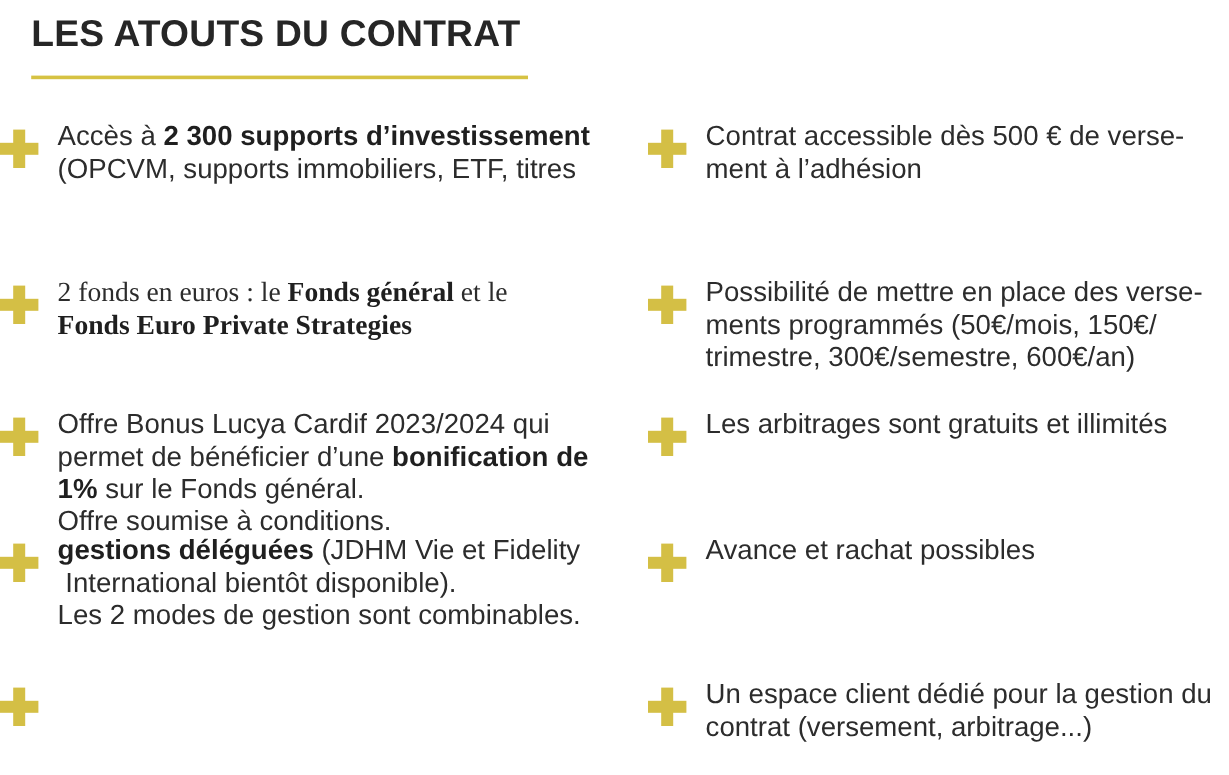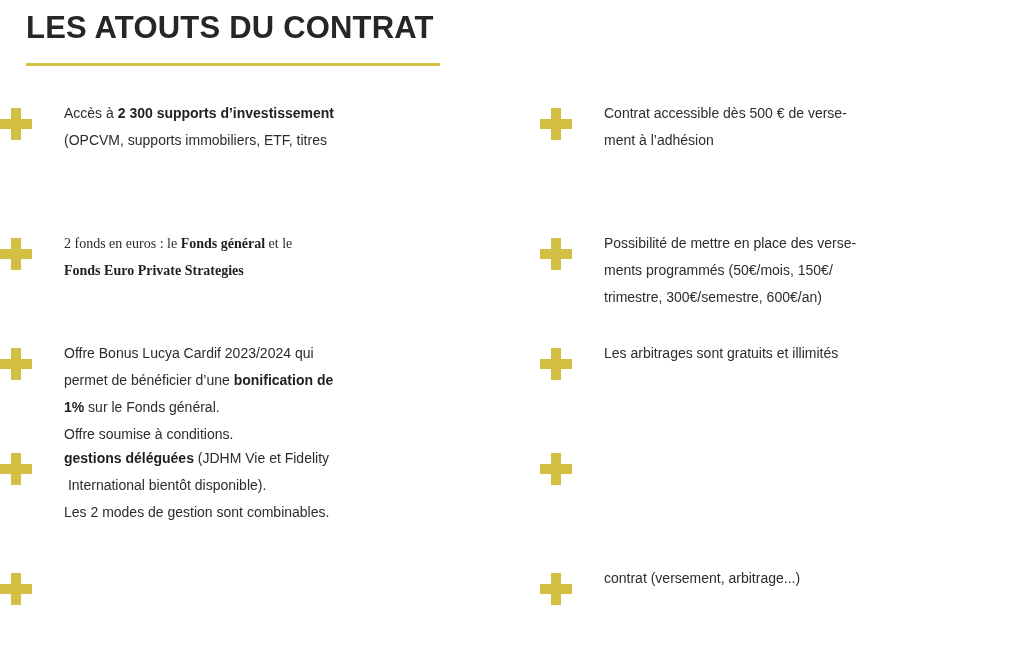--- a/index.html
+++ b/index.html
@@ -105,8 +105,8 @@
 
   .bullet-text {
     flex: 1 1 auto;
-    margin-left: 32px;
-    font-size: 14px;
+    margin-left: 16px;
+    font-size: 23px;
     line-height: 27px;
     color: #2c2c2c;
     font-weight: normal;

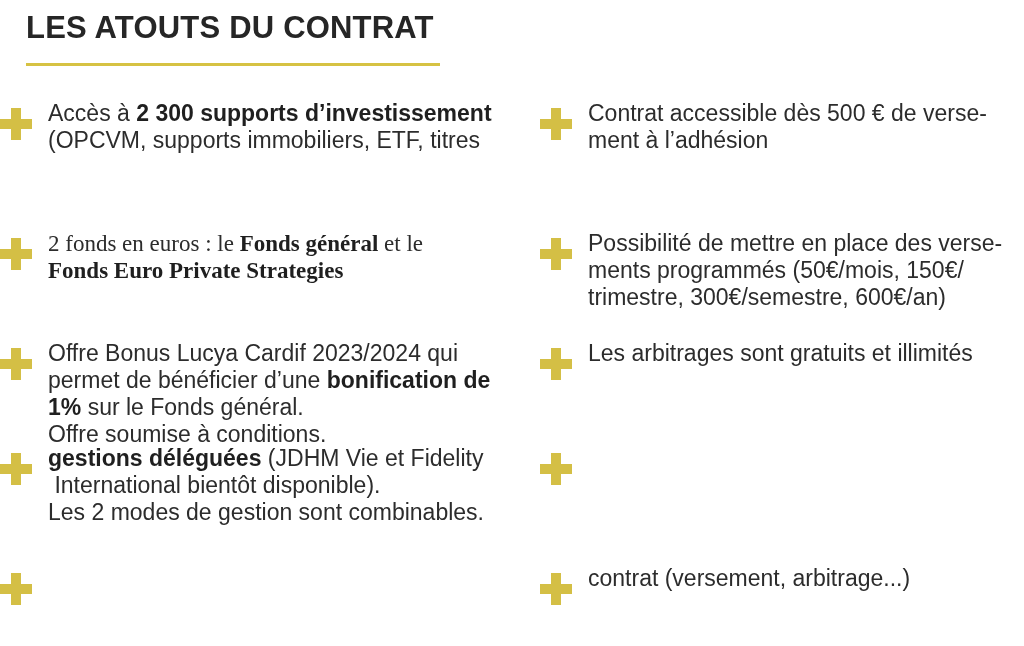--- a/index.html
+++ b/index.html
@@ -211,6 +211,9 @@
         <div class="slot" style="top: 345px;">
           <div class="bullet">
             <span class="plus-icon"></span>
+            <div class="bullet-text">
+              <span class="ln"><span>Avance et rachat possibles</span></span>
+            </div>
           </div>
         </div>
         <div class="slot" style="top: 465px;">

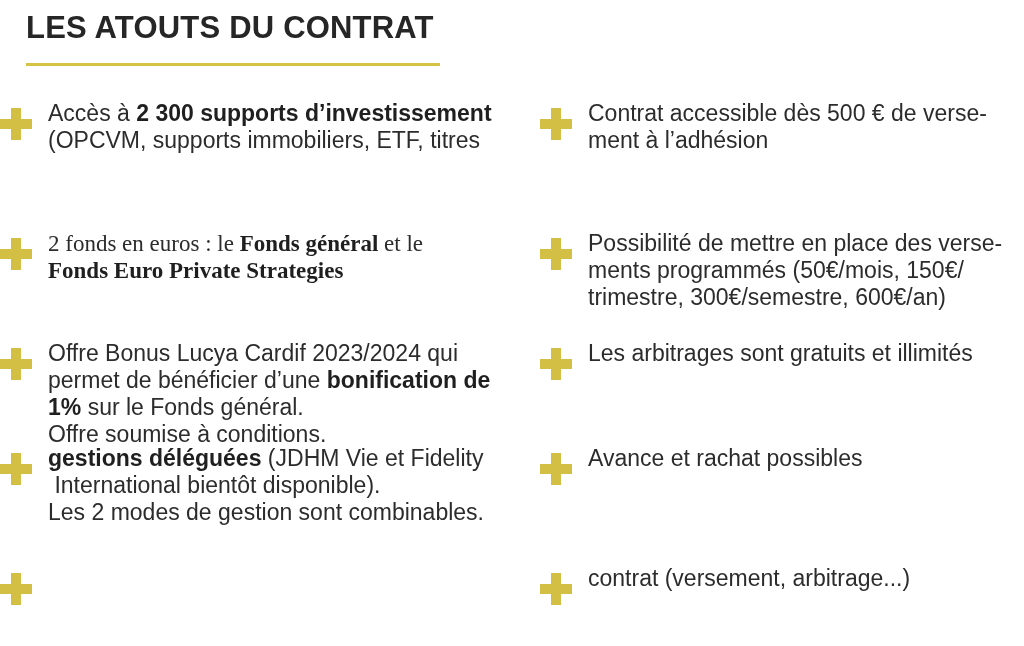--- a/index.html
+++ b/index.html
@@ -220,6 +220,7 @@
           <div class="bullet">
             <span class="plus-icon"></span>
             <div class="bullet-text">
+              <span class="ln"><span>Un espace client dédié pour la gestion du</span></span>
               <span class="ln"><span>contrat (versement, arbitrage...)</span></span>
             </div>
           </div>

